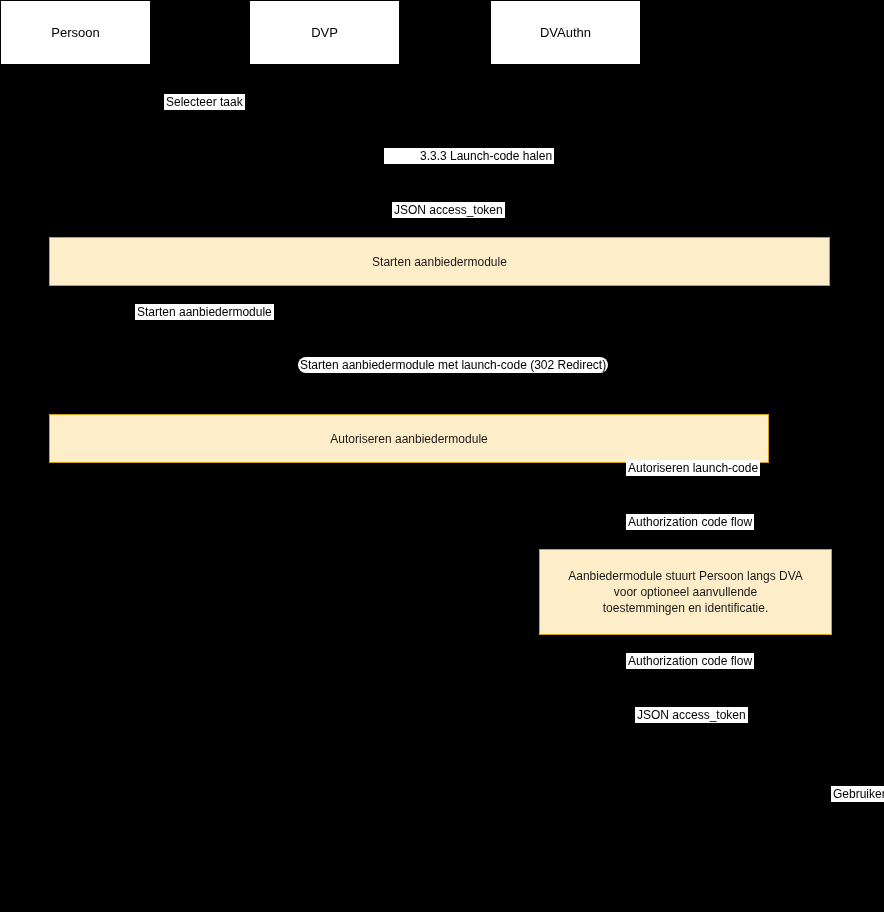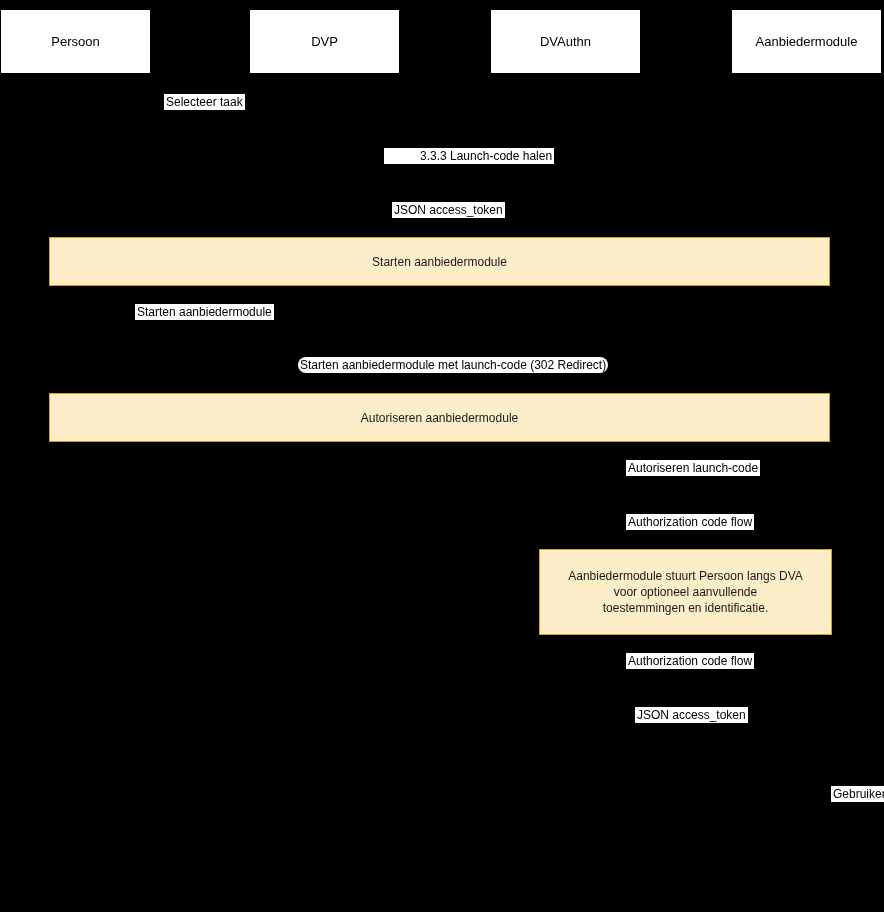--- a/index.html
+++ b/index.html
@@ -32,7 +32,6 @@
     font-family: "Liberation Sans", sans-serif;
     line-height: 1.2;
     text-align: center;
-    margin-top: 9px;
   }
   
   .lifeline {

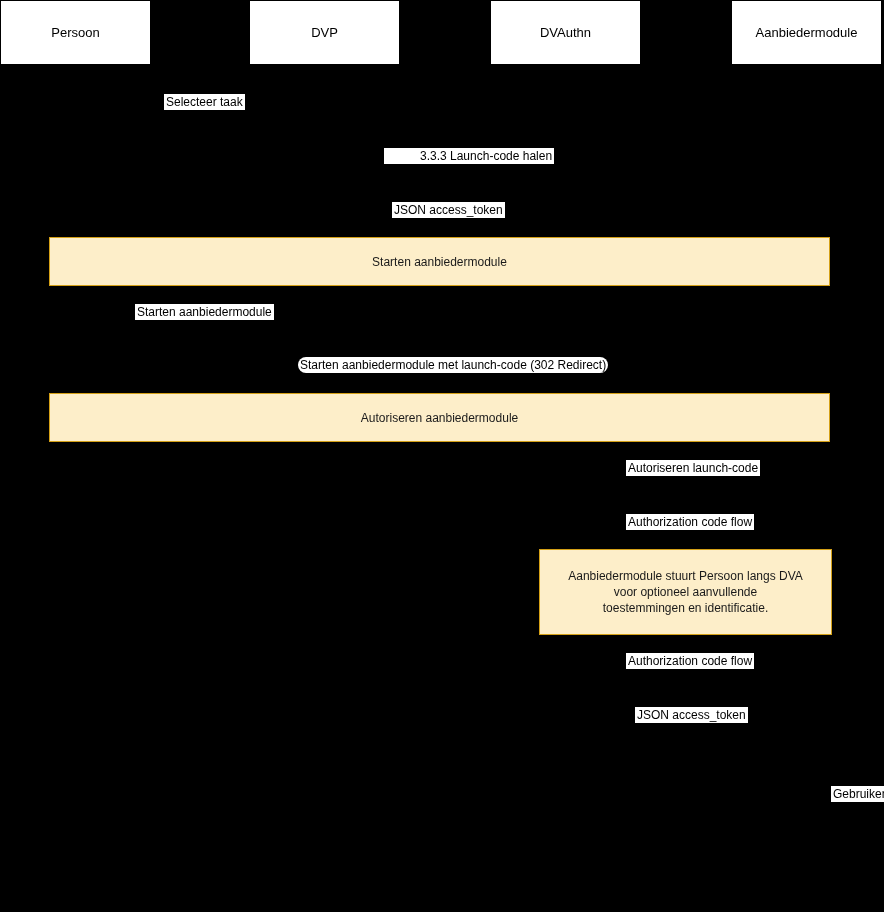--- a/index.html
+++ b/index.html
@@ -103,9 +103,6 @@
   <div class="participant" style="left:490px; top:0px; width:151px; height:65px;">
     <span>DVAuthn</span>
   </div>
-  <div class="participant" style="left:731px; top:0px; width:151px; height:65px;">
-    <span>Aanbiedermodule</span>
-  </div>
 
   <div class="arrow-line" style="left:75px; top:118px; width:249px;"></div>
   <div class="arrow-head right" style="left:316px; top:114px;"></div>

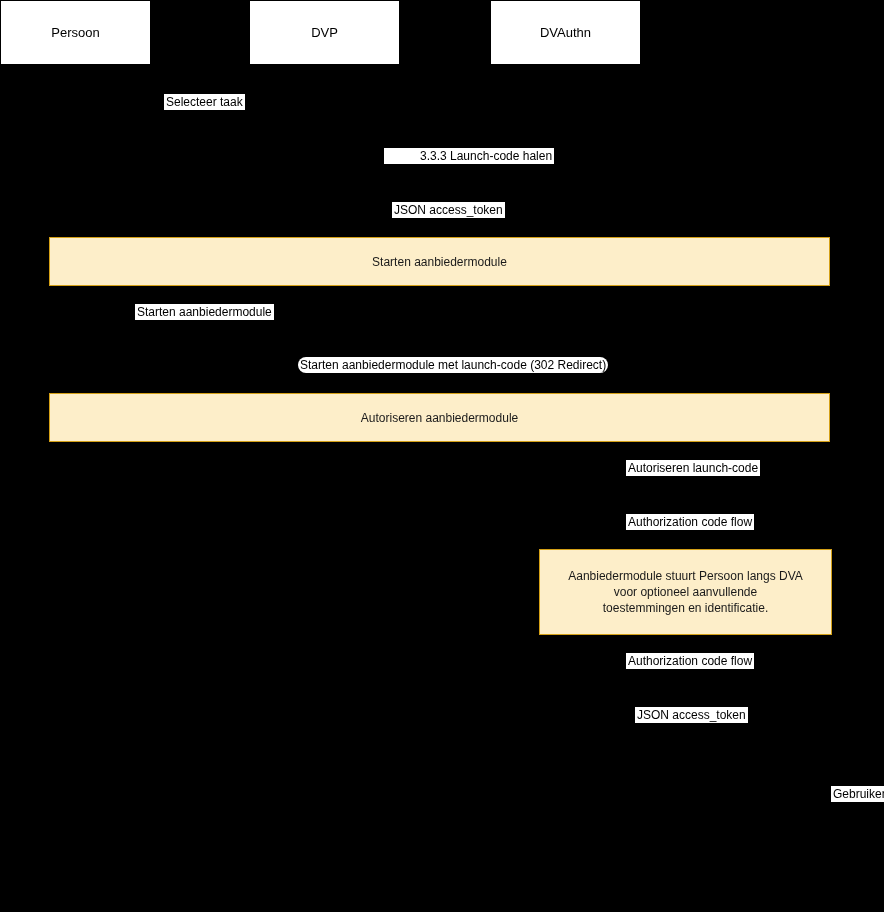--- a/index.html
+++ b/index.html
@@ -128,7 +128,7 @@
   <div class="arrow-head right" style="left:798px; top:377px;"></div>
   <div class="msg-label" style="left:298px; top:357px;border-radius:8px;">Starten aanbiedermodule met launch-code (302 Redirect)</div>
 
-  <div class="note" style="left:49px; top:393px; width:781px; height:49px;">
+  <div class="note" style="left:49px; top:414px; width:720px; height:49px;">
     <span class="note-text">Autoriseren aanbiedermodule</span>
   </div>
 

